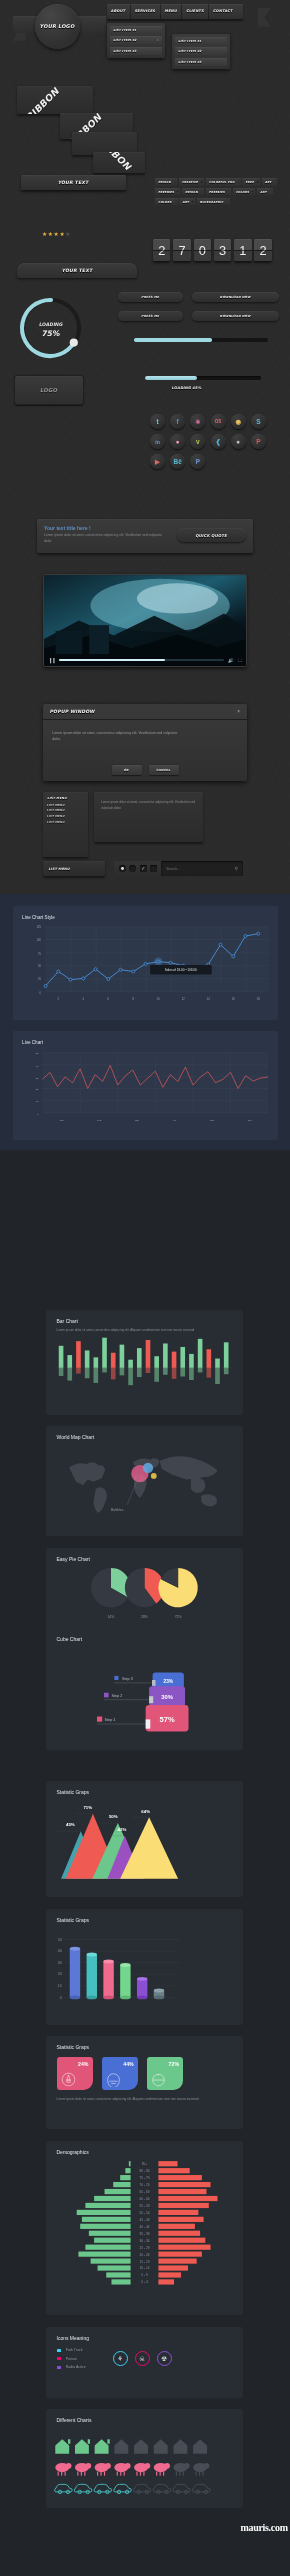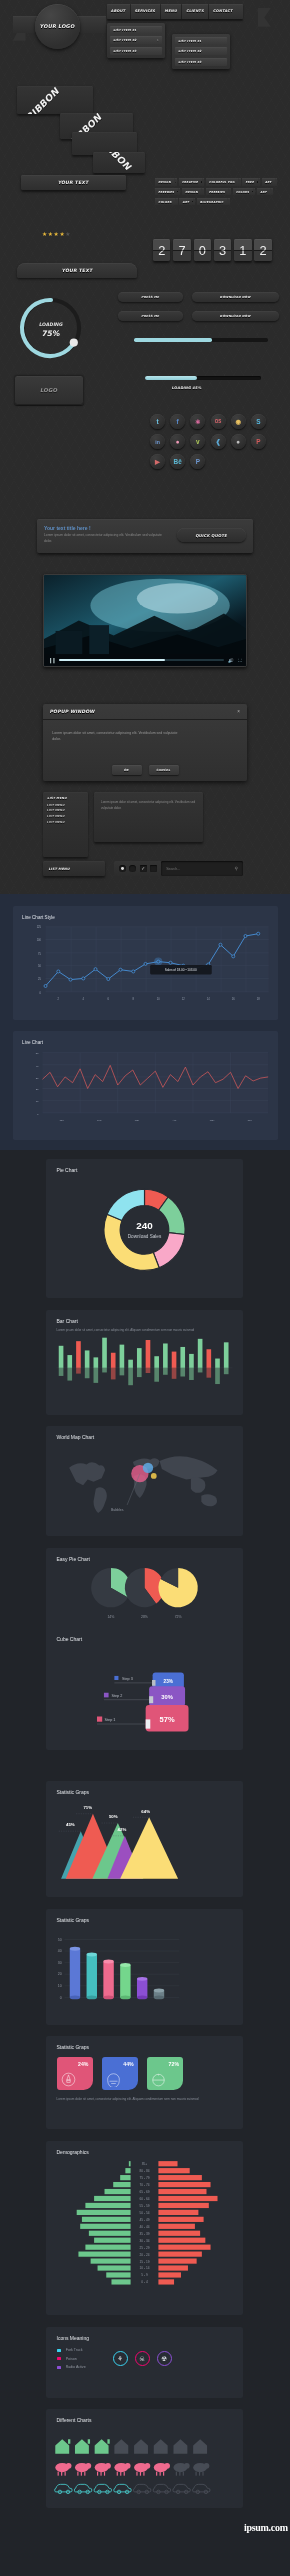--- a/index.html
+++ b/index.html
@@ -456,23 +456,6 @@
 
 <div class="stack" style="top:1150px;height:1426px;">
 
-  <div class="card" style="top:9.3px;height:139px;">
-    <h3>Pie Chart</h3>
-    <svg width="197" height="116" viewBox="0 0 340 200">
-      <g transform="translate(170,98)">
-        <g stroke="#282c33" stroke-width="2">
-          <path d="M0 -70 A70 70 0 0 1 40.9 -56.7 L24.4 -33.8 A42 42 0 0 0 0 -42 Z" fill="#ef5b52"></path>
-          <path d="M40.9 -56.7 A70 70 0 0 1 69.6 8.1 L41.7 4.9 A42 42 0 0 0 24.4 -33.8 Z" fill="#7dcf9b"></path>
-          <path d="M69.6 8.1 A70 70 0 0 1 25.3 65.3 L15.2 39.2 A42 42 0 0 0 41.7 4.9 Z" fill="#f9a8c8"></path>
-          <path d="M25.3 65.3 A70 70 0 0 1 -64.6 -26.9 L-38.8 -16.1 A42 42 0 0 0 15.2 39.2 Z" fill="#fbdd76"></path>
-          <path d="M-64.6 -26.9 A70 70 0 0 1 0 -70 L0 -42 A42 42 0 0 0 -38.8 -16.1 Z" fill="#8fe3ef"></path>
-        </g>
-        <text y="-2" text-anchor="middle" font-size="17" font-weight="bold" fill="#fff" font-family="Liberation Sans">240</text>
-        <text y="14" text-anchor="middle" font-size="8" fill="#c8ccd3" font-family="Liberation Sans">Download Sales</text>
-      </g>
-    </svg>
-
-  </div>
 
   <div class="card" style="top:160px;height:105px;">
     <h3>Bar Chart</h3>

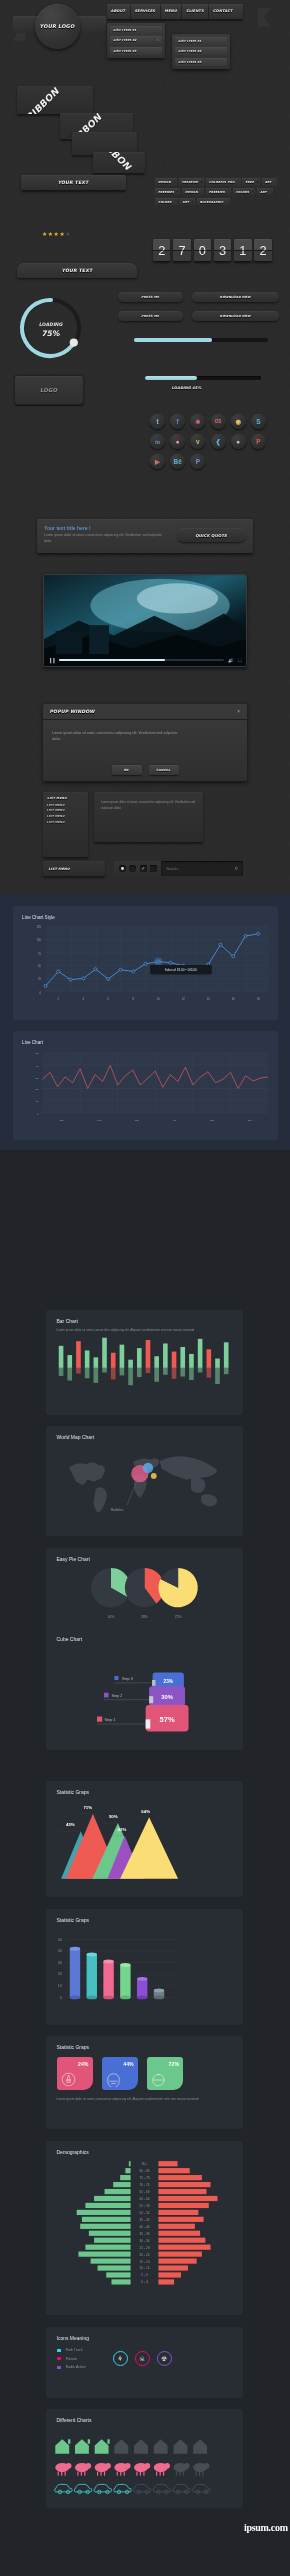--- a/index.html
+++ b/index.html
@@ -906,7 +906,7 @@
     </svg>
   </div>
 
-  <div class="watermark">ipsum.com</div>
+  <div class="watermark">mauris.com</div>
 </div>
 
 

